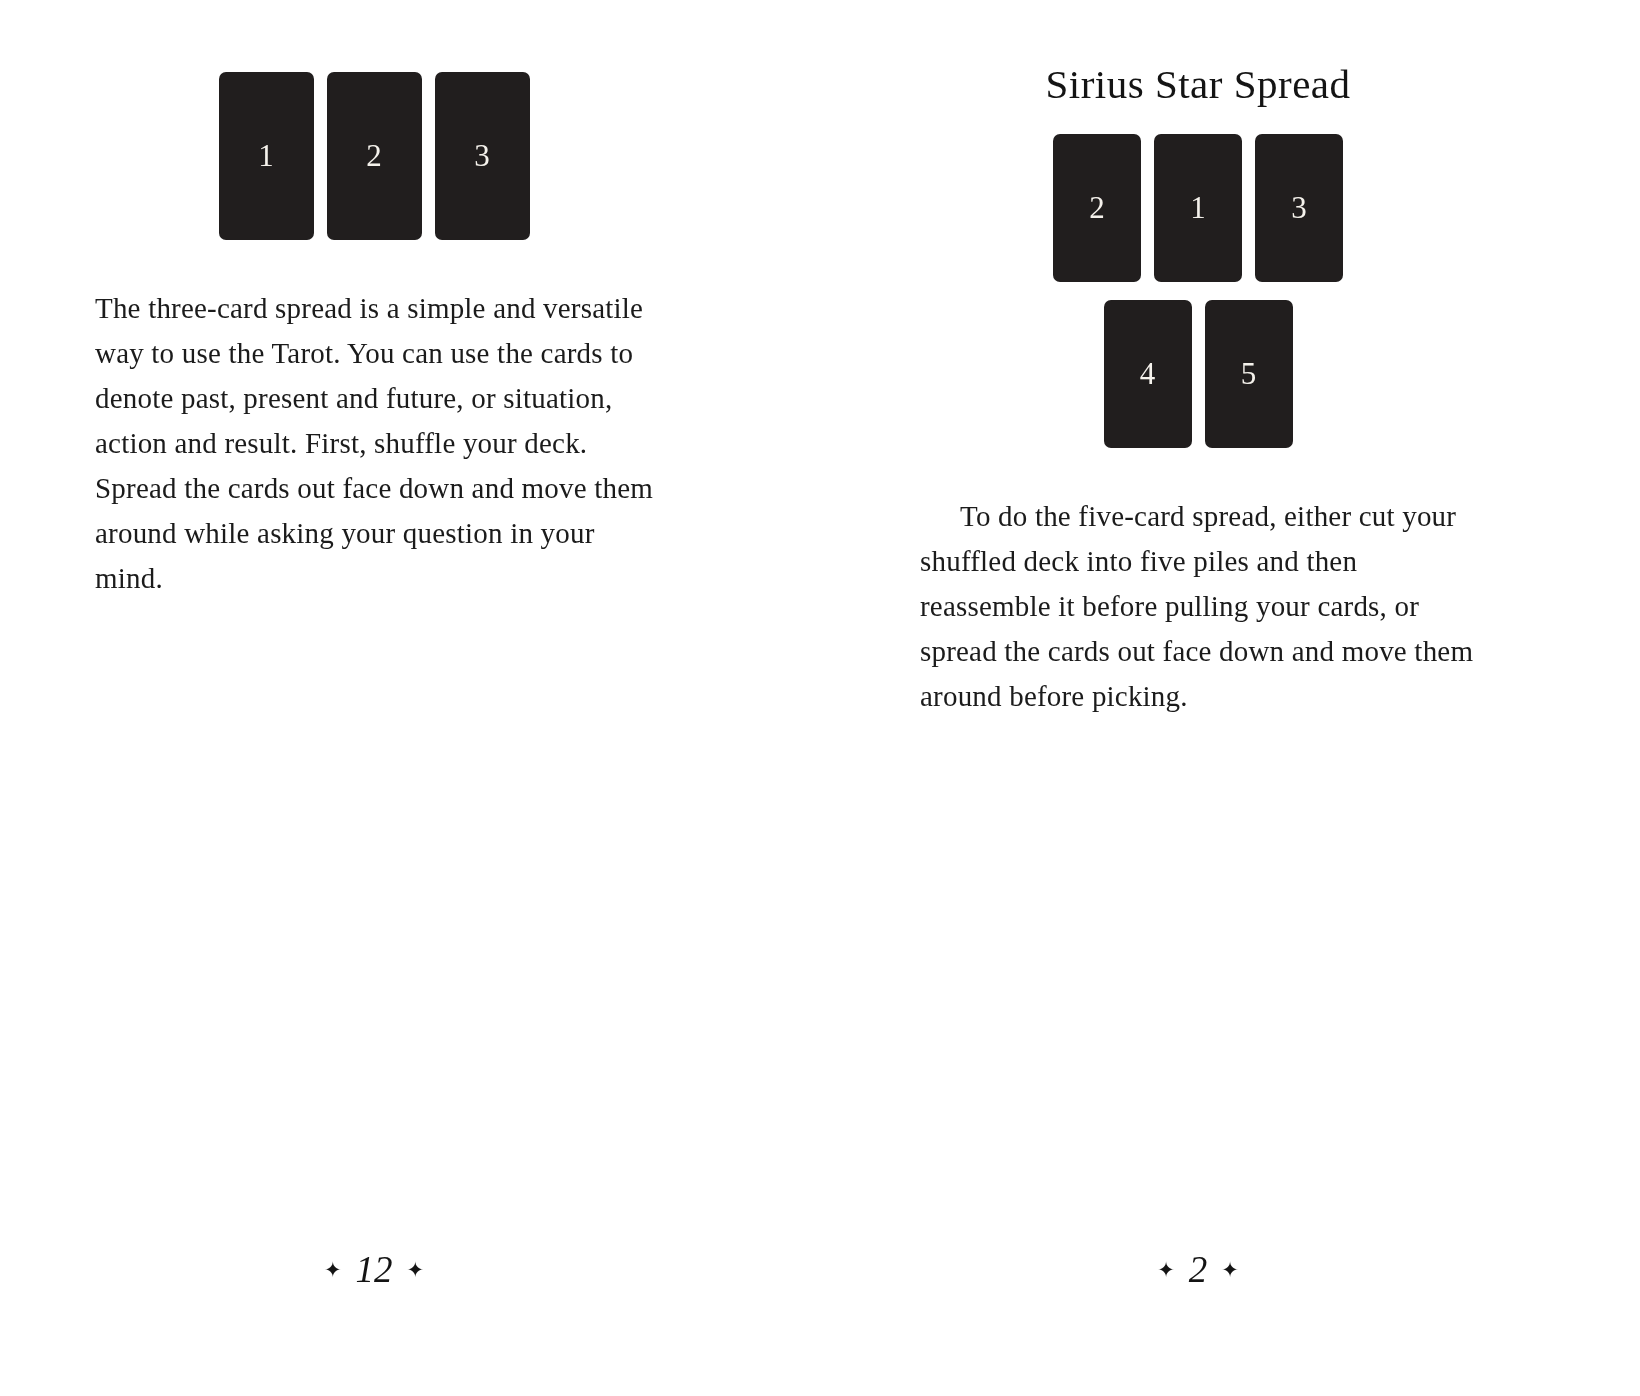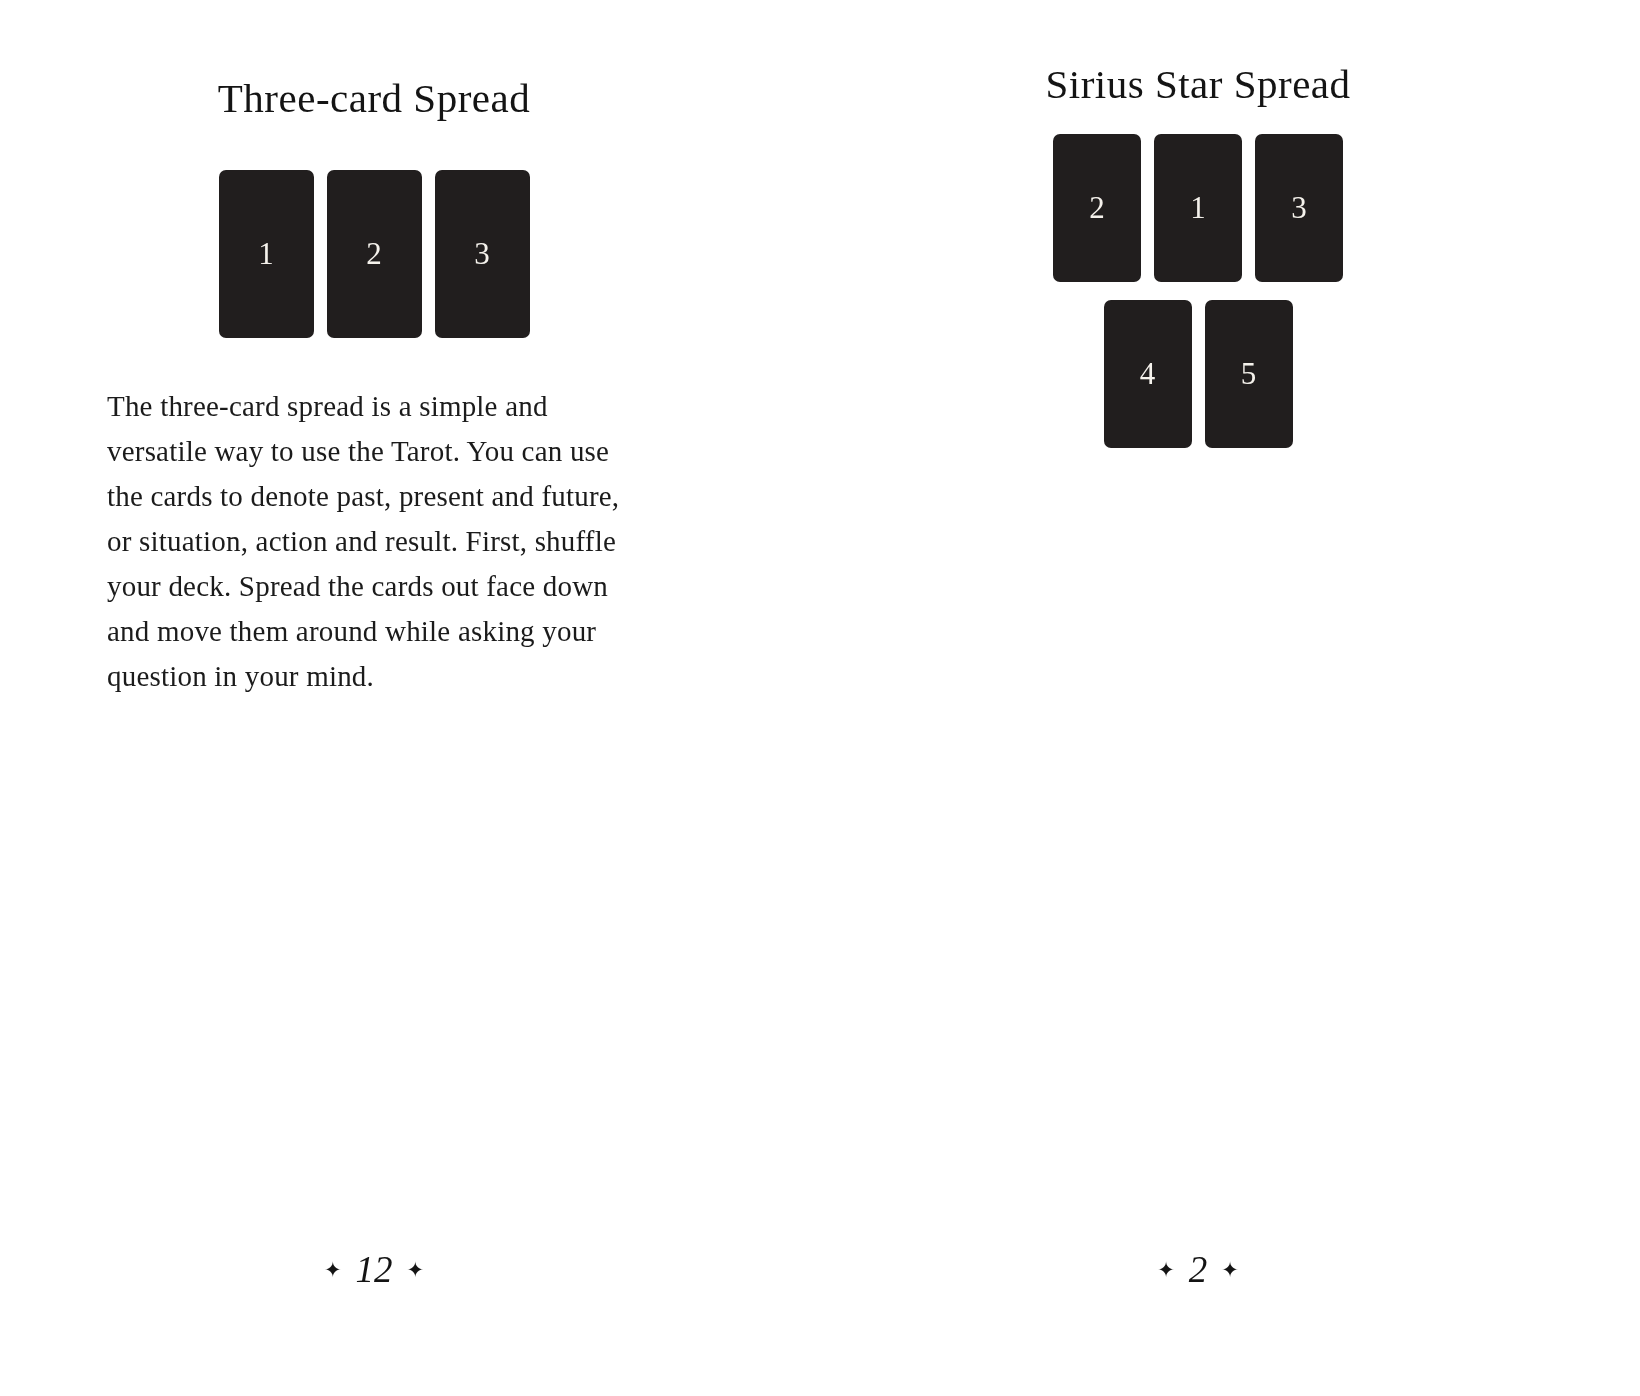--- a/index.html
+++ b/index.html
@@ -108,7 +108,6 @@
 <div class="spread">
 
   <div class="page page-left">
-    <div class="page-title">Three-card Spread</div>
 
     <div class="cards-block">
       <div class="cards-row">

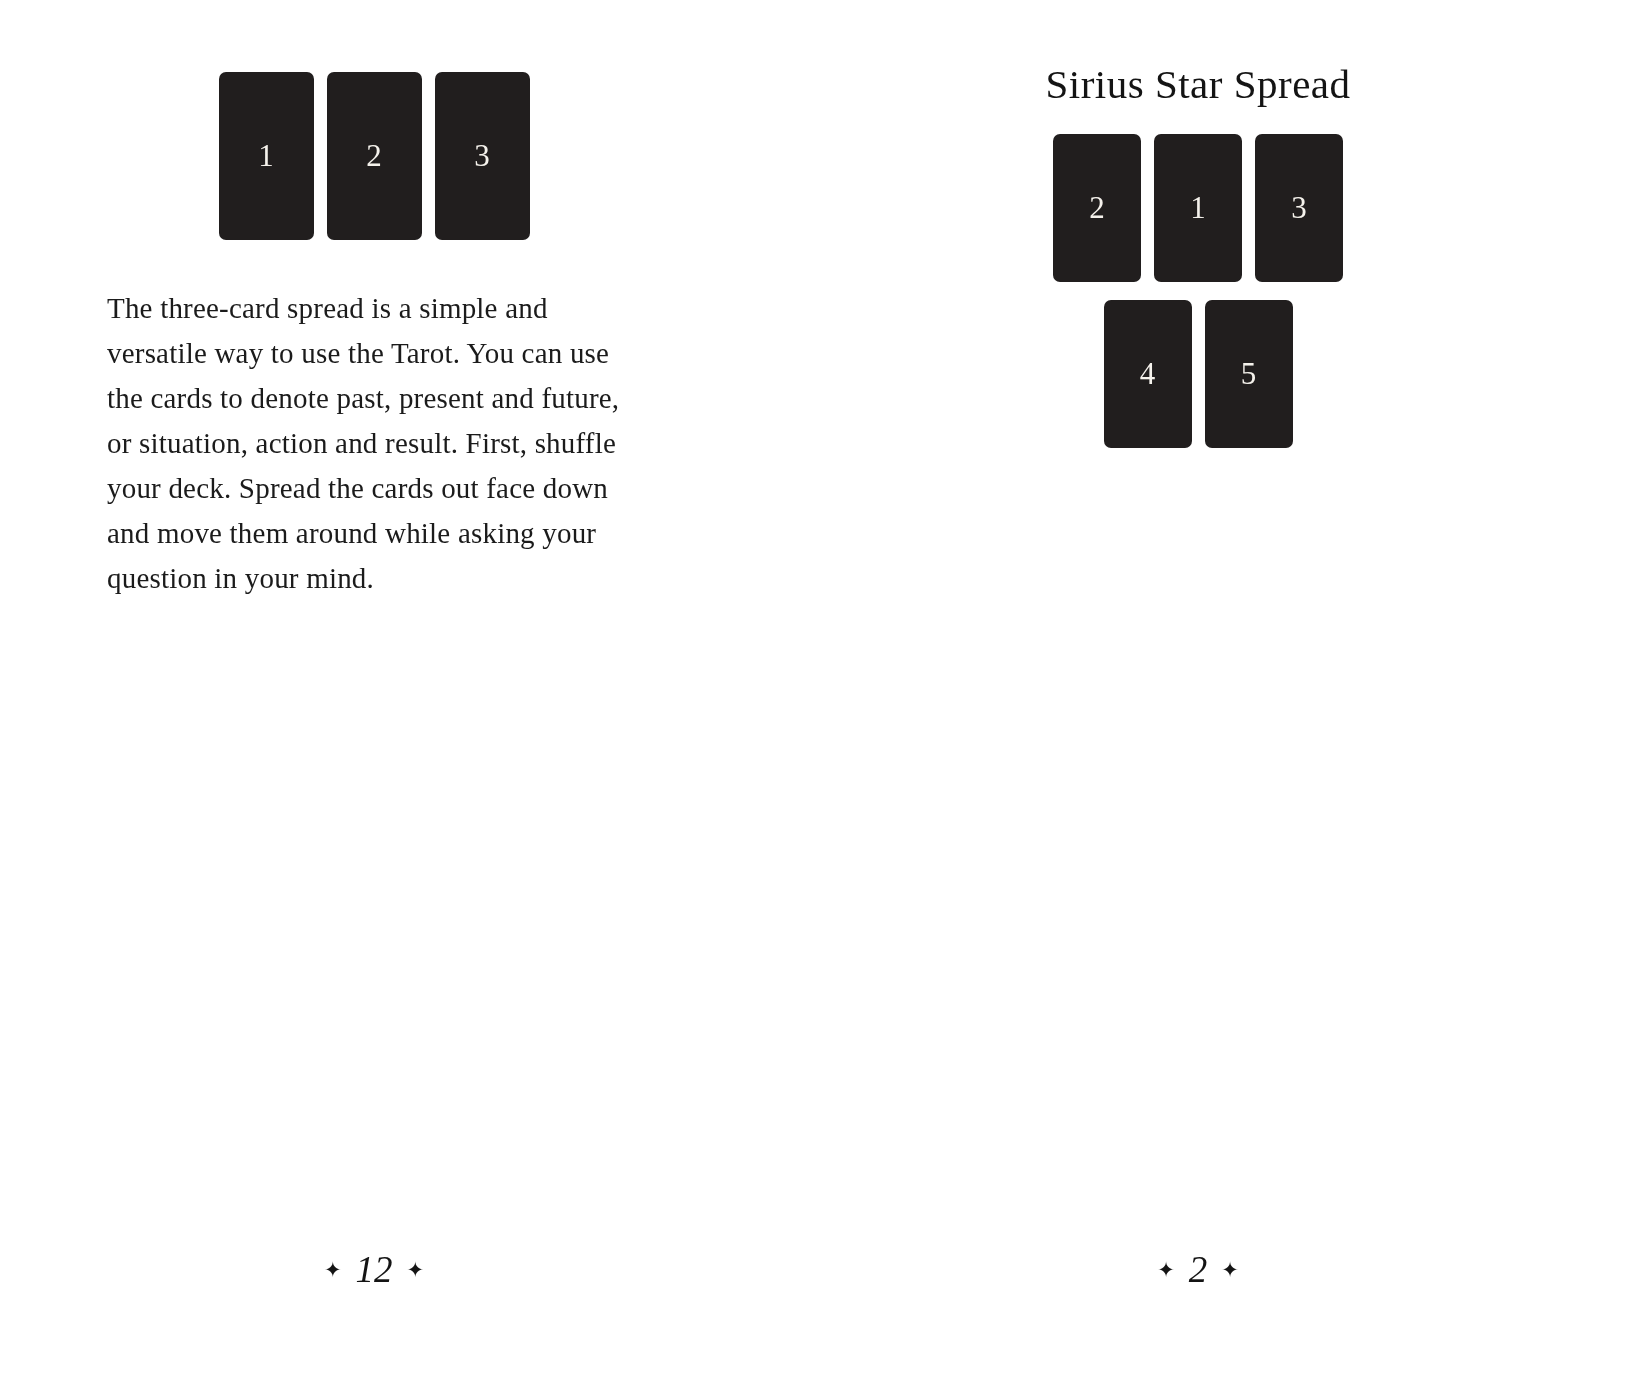--- a/index.html
+++ b/index.html
@@ -70,7 +70,7 @@
     margin-top: 46px;
   }
   .body-text p {
-    margin: 12px;
+    margin: 0;
     font-size: 29px;
     line-height: 45px;
     letter-spacing: 0.2px;

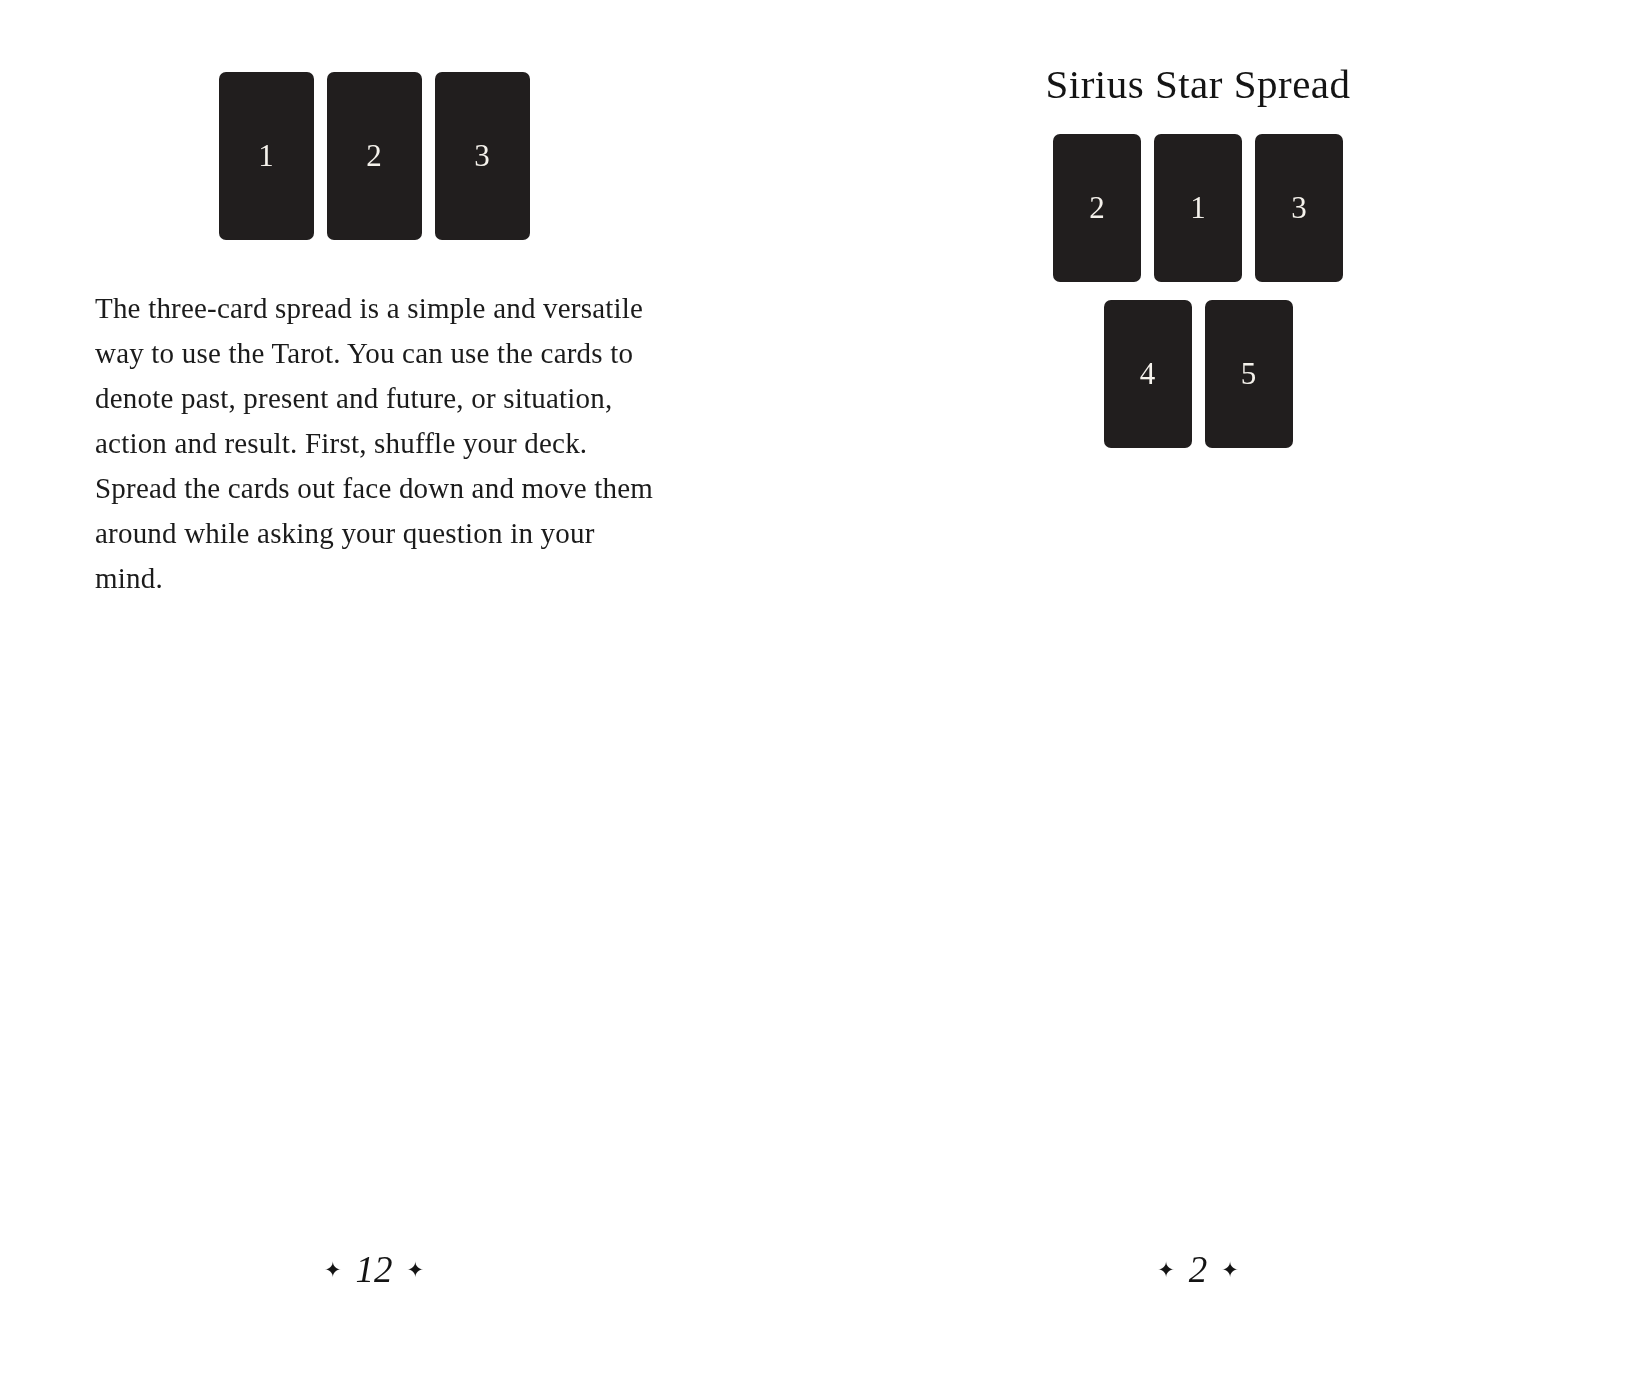--- a/index.html
+++ b/index.html
@@ -154,6 +154,7 @@
     </div>
 
     <div class="body-text">
+      <p class="indent">To do the five-card spread, either cut your shuffled deck into five piles and then reassemble it before pulling your cards, or spread the cards out face down and move them around before picking.</p>
     </div>
   </div>
 

